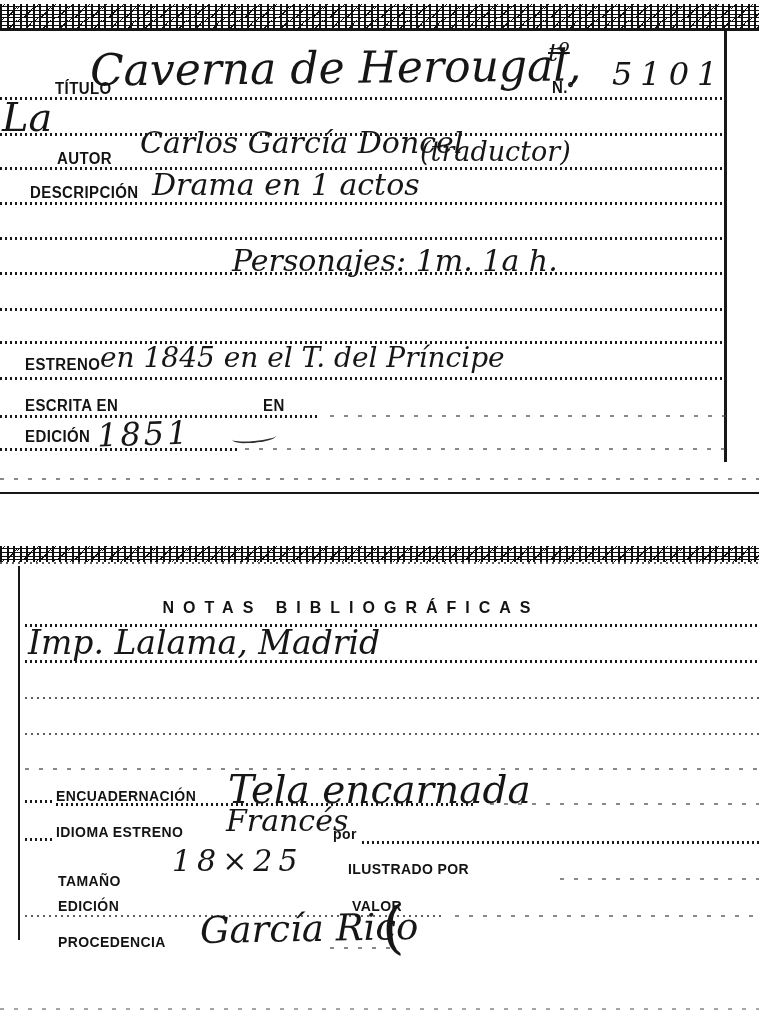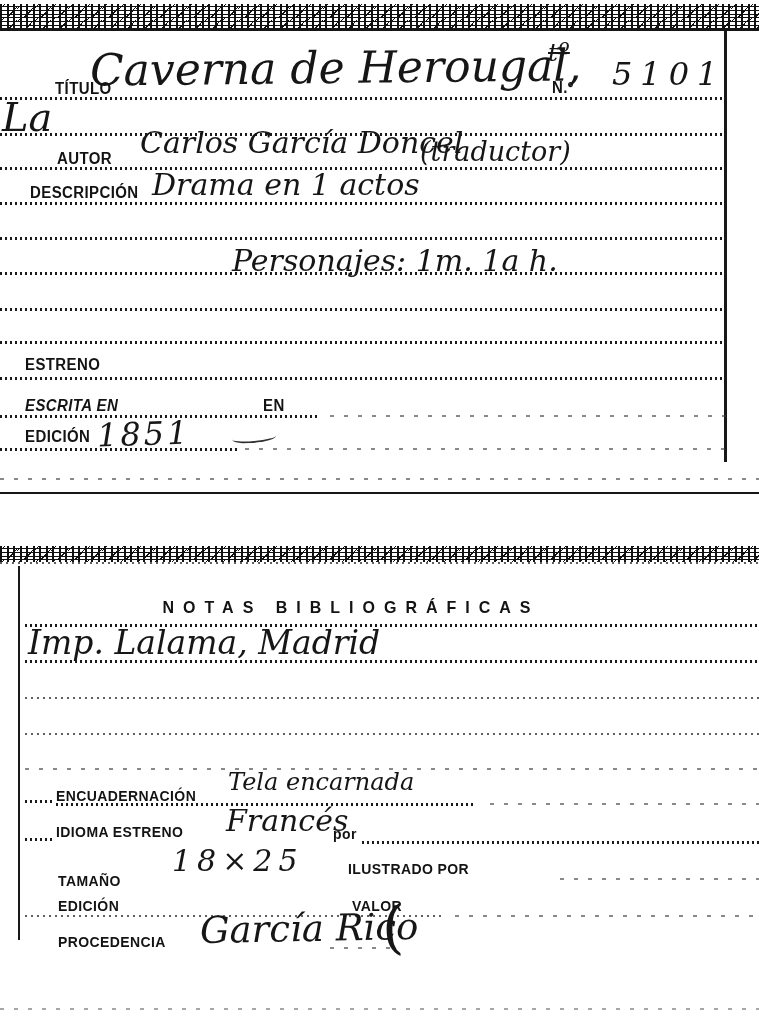--- a/index.html
+++ b/index.html
@@ -83,6 +83,7 @@
   <div class="dot" style="left:0;top:341px;width:726px;"></div>
 
   <span class="lbl" style="left:25px;top:356px;">ESTRENO</span>
+  <span class="hand" style="left:100px;top:344px;font-size:28px;">en 1845 en el T. del Príncipe</span>
   <div class="dot" style="left:0;top:377px;width:726px;"></div>
 
   <span class="lbl" style="left:25px;top:397px;font-style:italic;">ESCRITA EN</span>

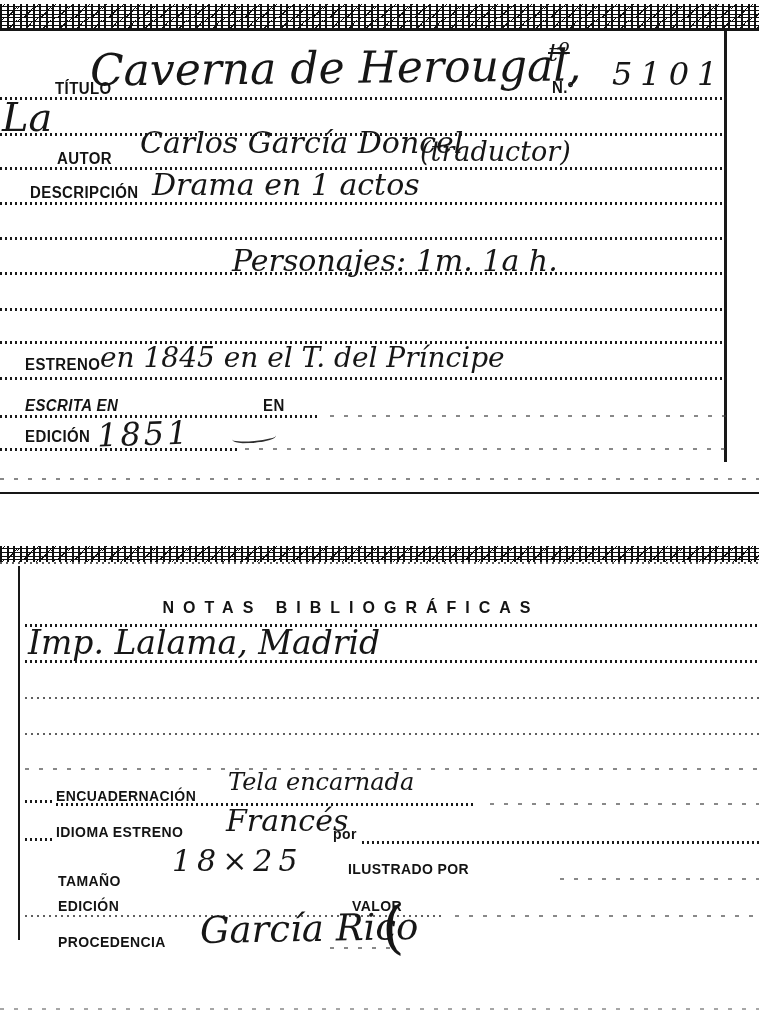--- a/index.html
+++ b/index.html
@@ -86,7 +86,7 @@
   <span class="hand" style="left:100px;top:344px;font-size:28px;">en 1845 en el T. del Príncipe</span>
   <div class="dot" style="left:0;top:377px;width:726px;"></div>
 
-  <span class="lbl" style="left:25px;top:397px;font-style:italic;">ESCRITA EN</span>
+  <span class="lbl" style="left:25px;top:397px;">ESCRITA EN</span>
   <span class="lbl" style="left:263px;top:397px;">EN</span>
   <div class="dot" style="left:0;top:415px;width:320px;"></div>
   <div class="dot-sparse" style="left:330px;top:415px;width:396px;"></div>

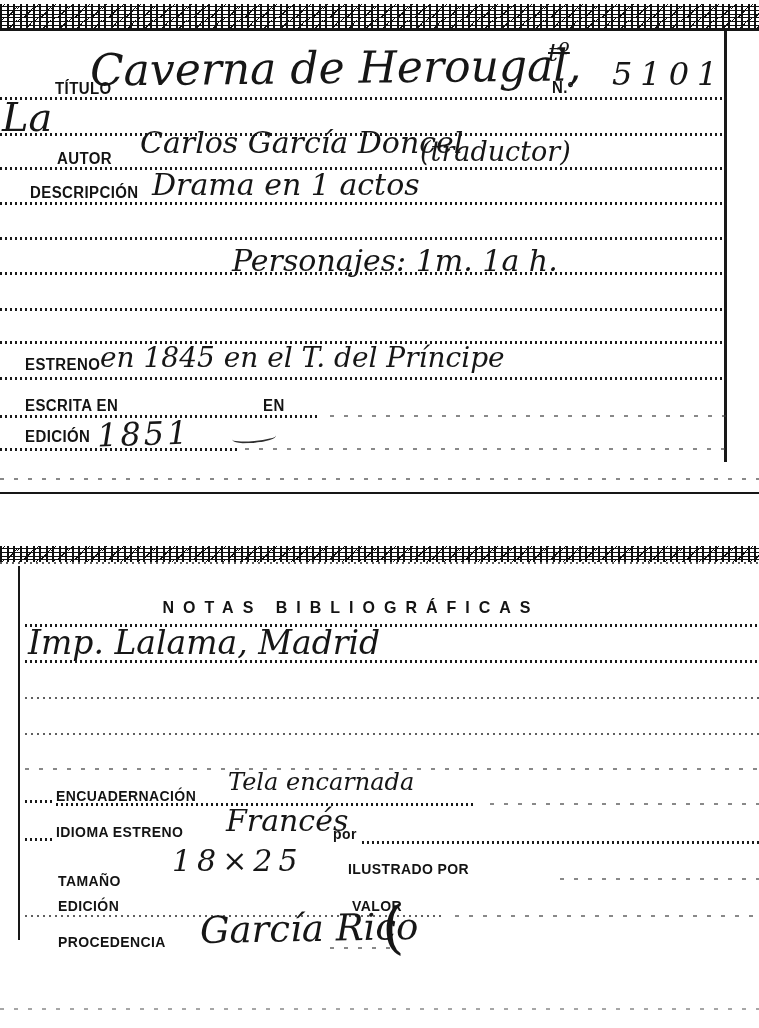--- a/index.html
+++ b/index.html
@@ -116,7 +116,7 @@
 
   <div class="dot" style="left:25px;top:800px;width:30px;"></div>
   <span class="lbl lbl-sm" style="left:56px;top:788px;">ENCUADERNACIÓN</span>
-  <span class="hand" style="left:228px;top:770px;font-size:24px;">Tela encarnada</span>
+  <span class="hand" style="left:228px;top:770px;font-size:39px;">Tela encarnada</span>
   <div class="dot" style="left:56px;top:803px;width:420px;"></div>
   <div class="dot-sparse" style="left:490px;top:803px;width:269px;"></div>
 

